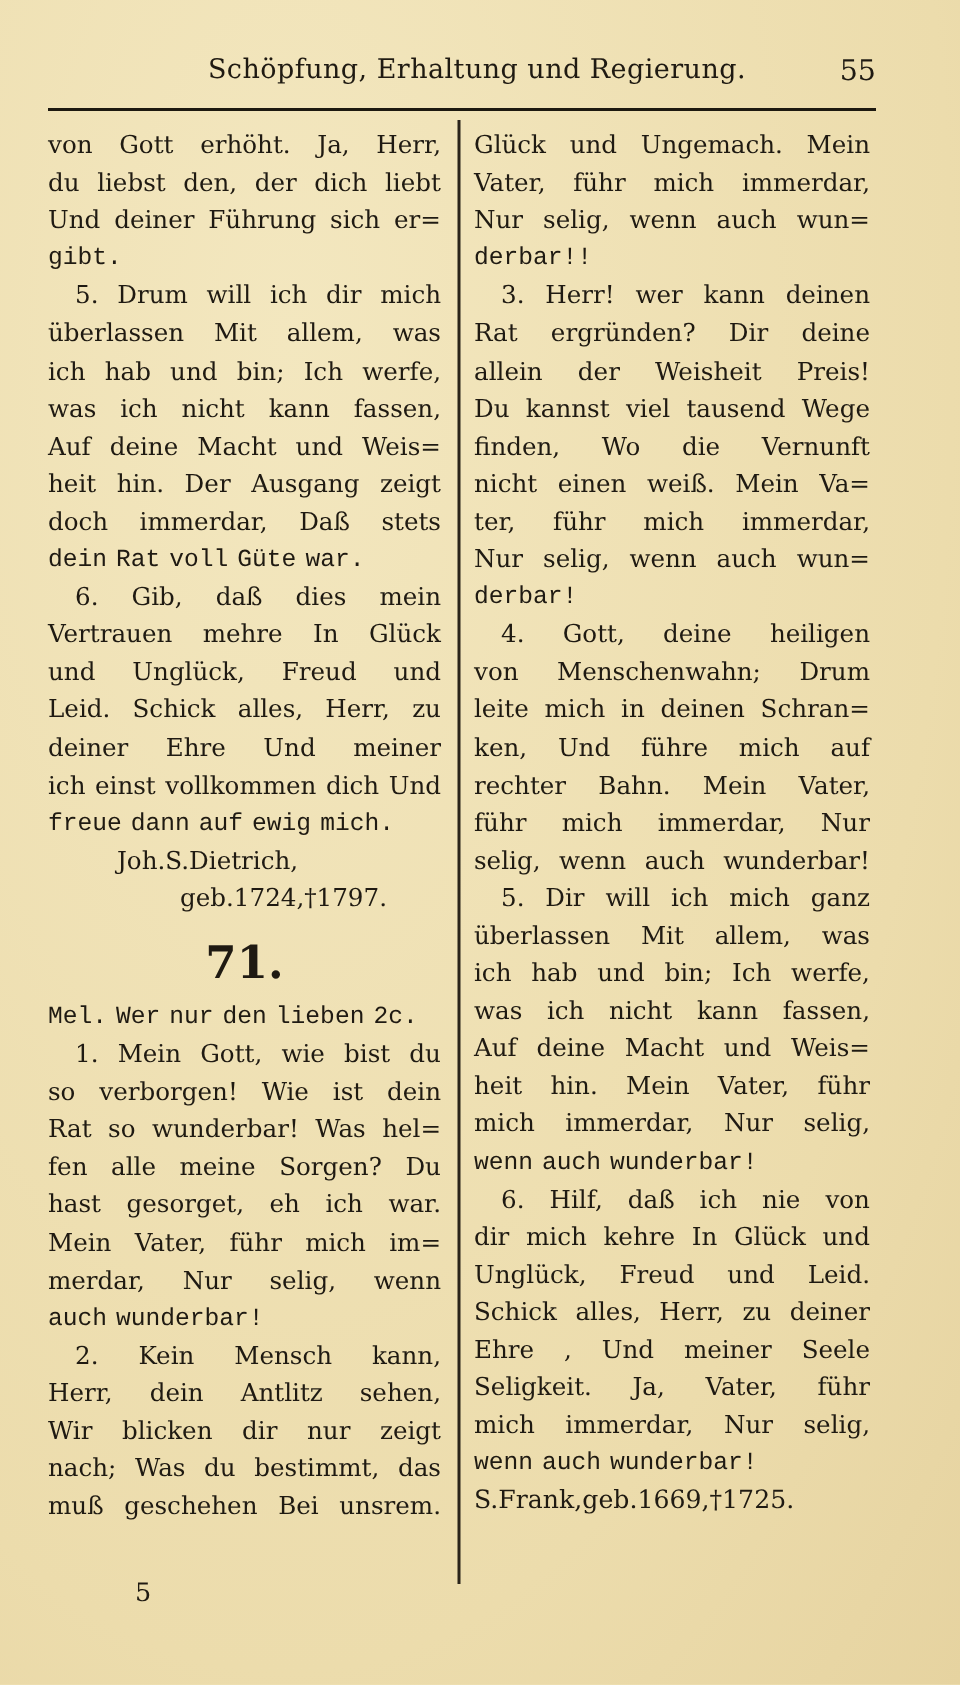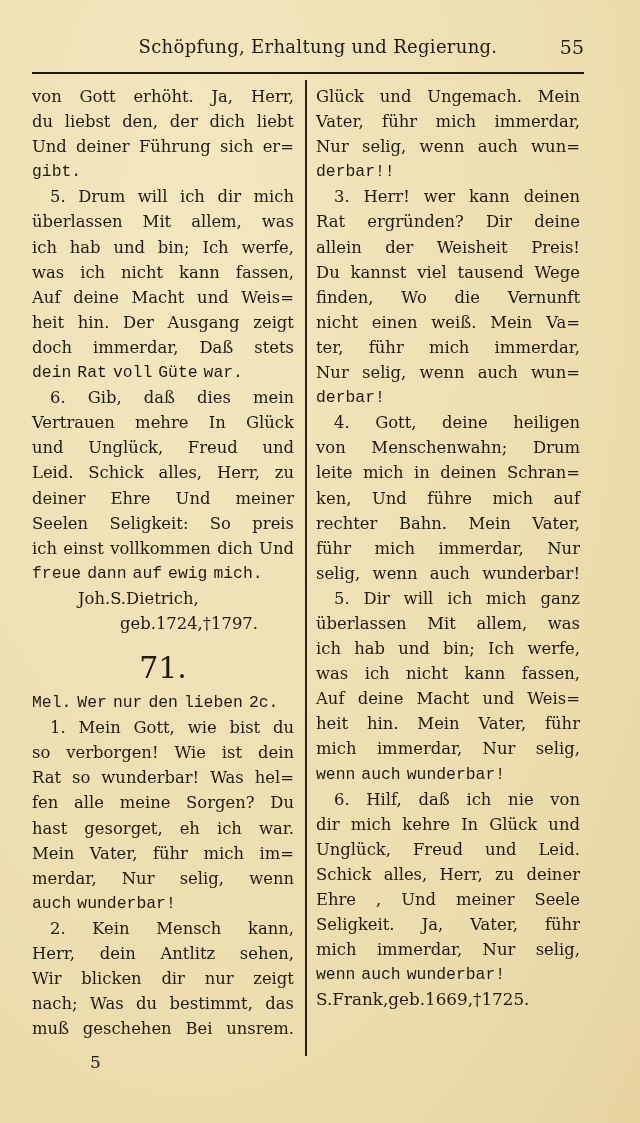--- a/index.html
+++ b/index.html
@@ -227,12 +227,6 @@
           <span class="w">meiner</span>
         </div>
       <div class="line">
-          <span class="w">Seelen</span>
-          <span class="w">Seligkeit:</span>
-          <span class="w">So</span>
-          <span class="w">preis</span>
-        </div>
-      <div class="line">
           <span class="w">ich</span>
           <span class="w">einst</span>
           <span class="w">vollkommen</span>

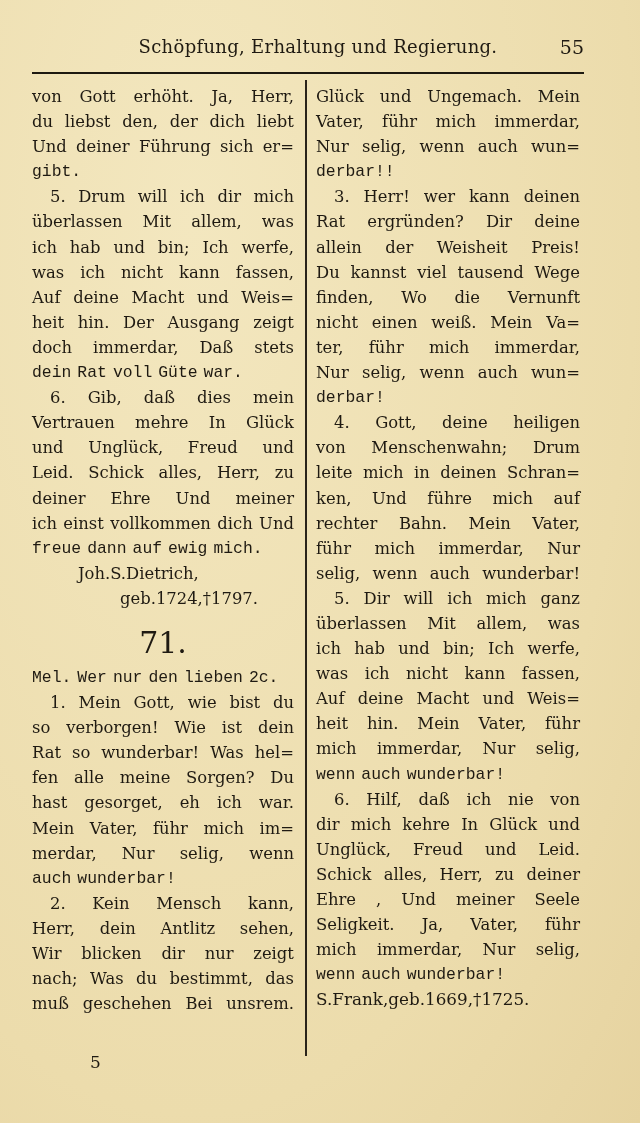--- a/index.html
+++ b/index.html
@@ -80,7 +80,7 @@
     .line.author-right { justify-content: flex-start; font-size: 16.8px; }
     .hymn-number {
       text-align: center;
-      font-weight: normal;
+      font-weight: bold;
       font-size: 30px;
       line-height: 44px;
       height: 44px;

